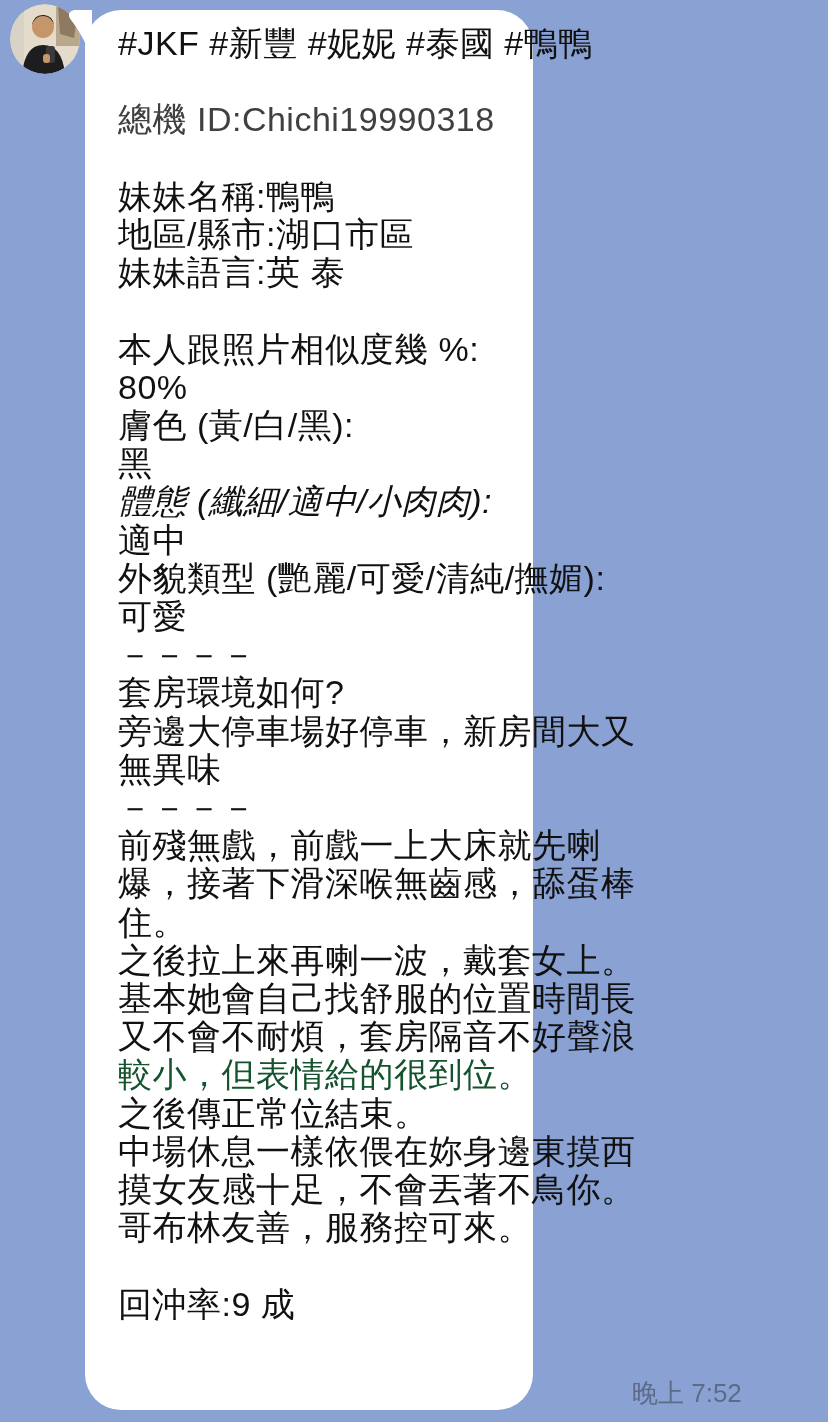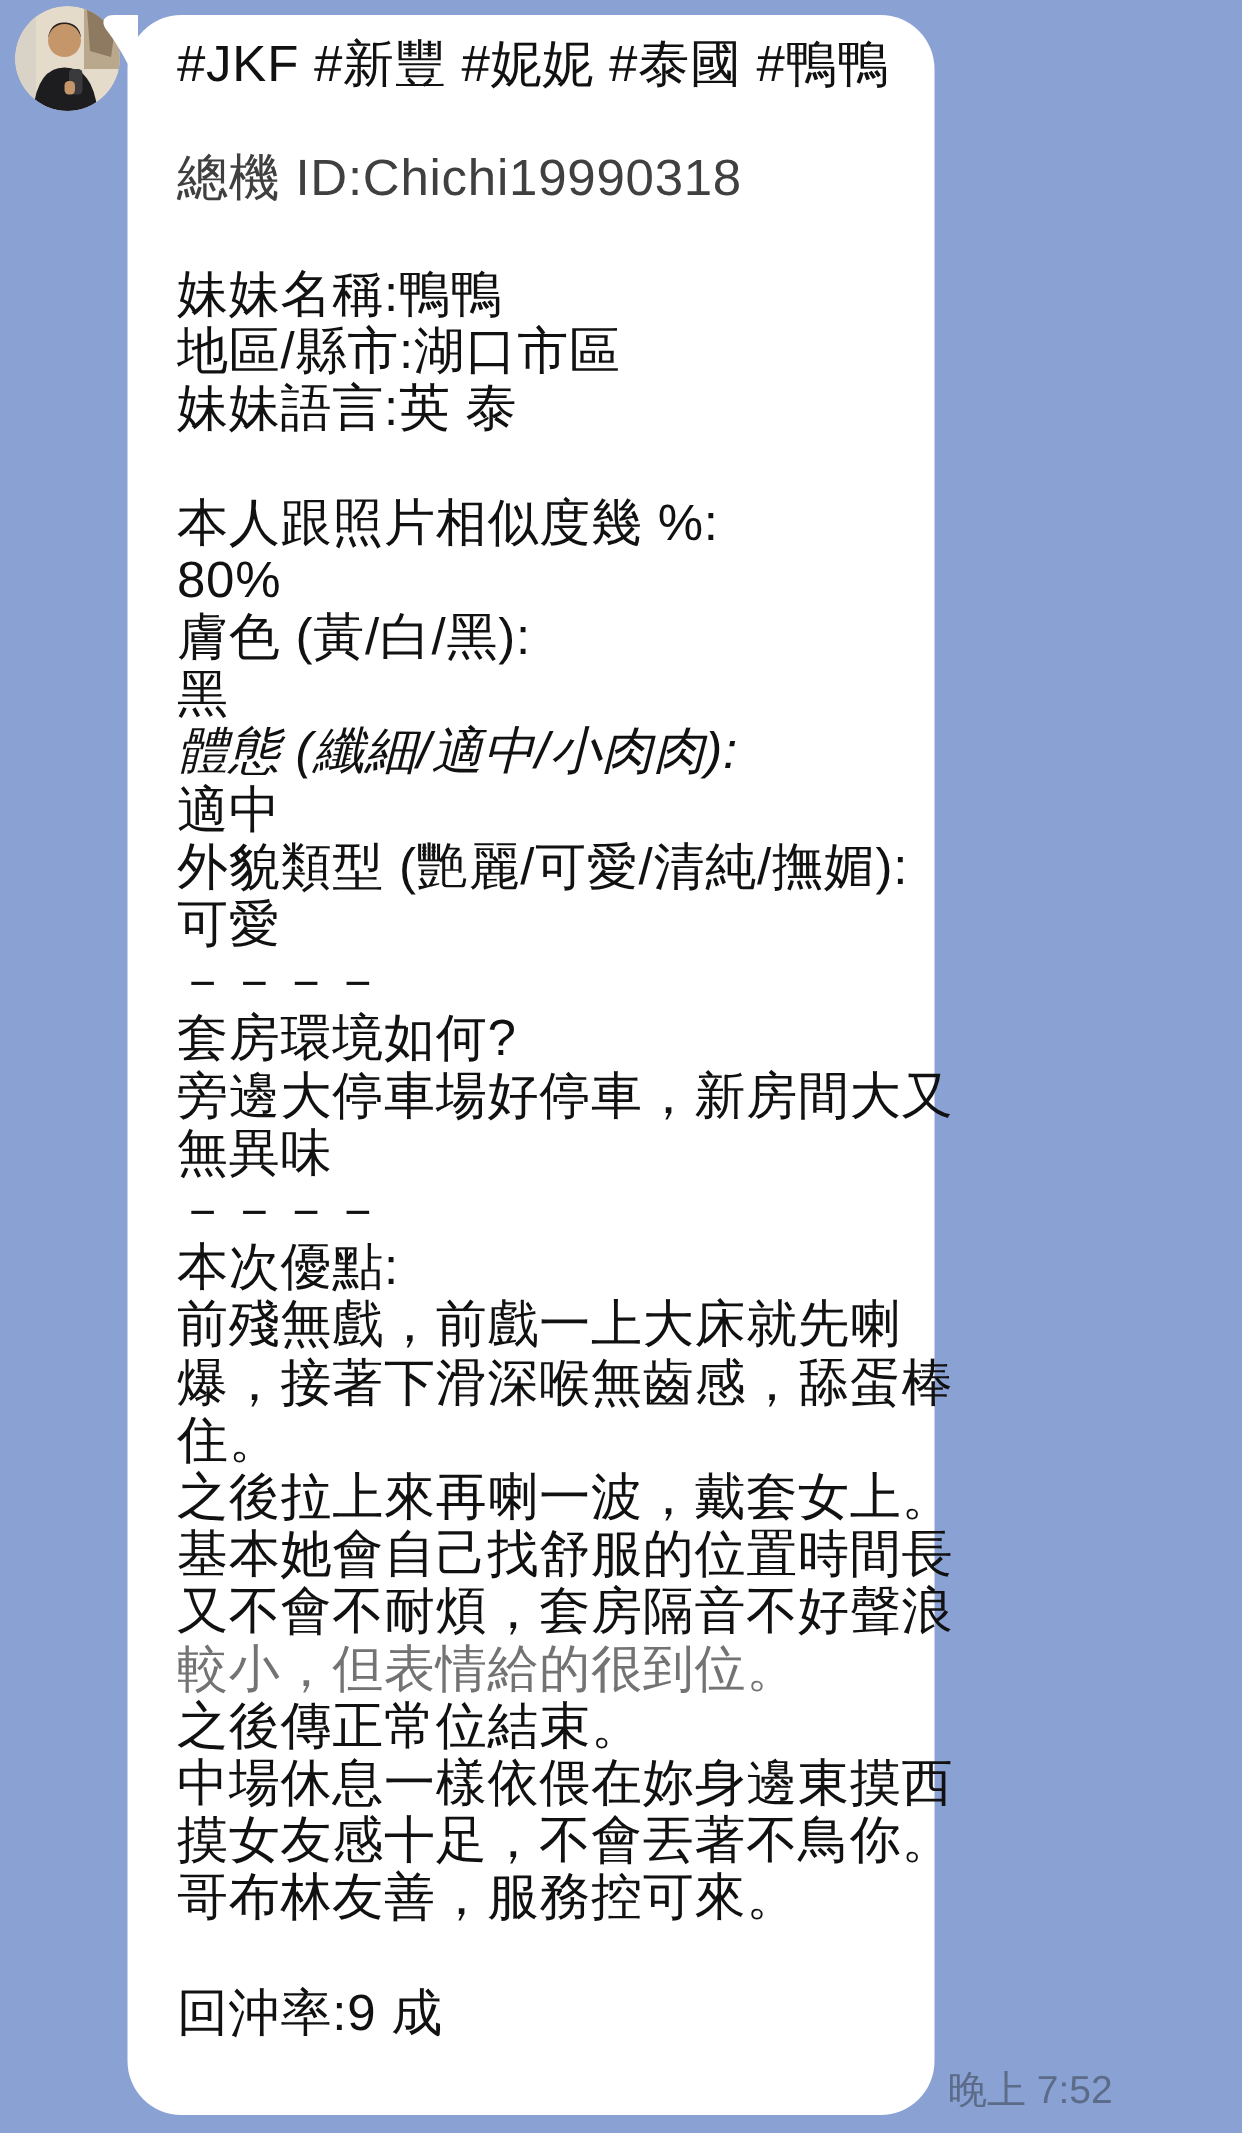--- a/index.html
+++ b/index.html
@@ -16,7 +16,7 @@
   }
   .avatar svg{display:block;width:70px;height:70px;}
   .bubble{
-    position:absolute;left:85px;top:10px;width:538px;height:1400px;
+    position:absolute;left:85px;top:10px;width:448px;height:1400px;
     background:#ffffff;border-radius:36px;
     box-sizing:border-box;padding:14px 30px 0 33px;
   }

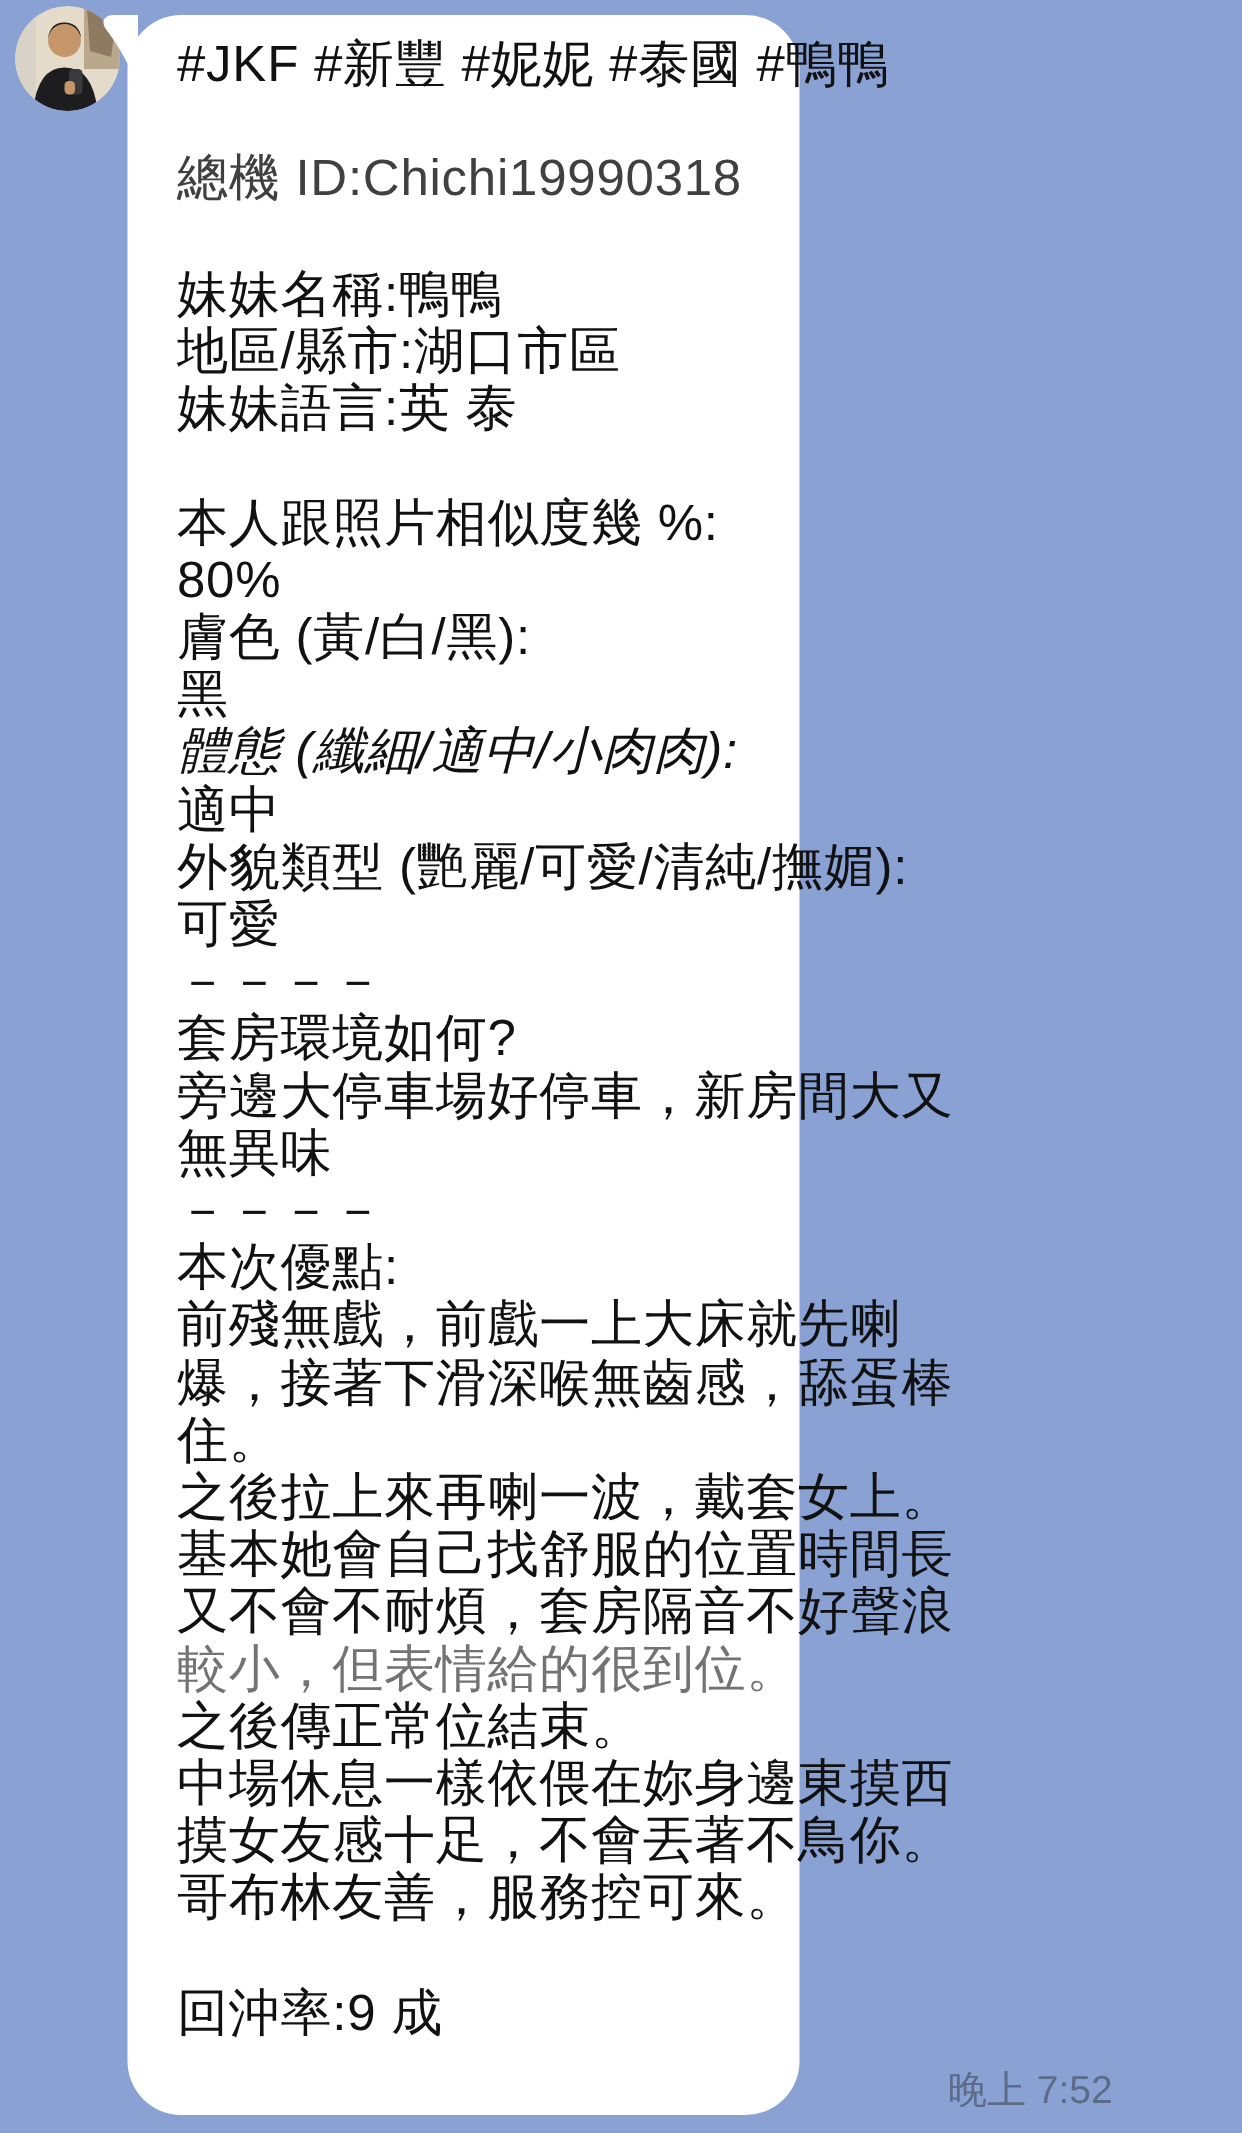--- a/index.html
+++ b/index.html
@@ -84,7 +84,6 @@
         <div class="msg-line" style="color: rgb(17, 17, 17);">旁邊大停車場好停車，新房間大又</div>
         <div class="msg-line" style="color: rgb(17, 17, 17);">無異味</div>
         <div class="msg-line" style="color: rgb(17, 17, 17);">－－－－</div>
-        <div class="msg-line" style="color: rgb(17, 17, 17);">本次優點:</div>
         <div class="msg-line" style="color: rgb(17, 17, 17);">前殘無戲，前戲一上大床就先喇</div>
         <div class="msg-line" style="color: rgb(17, 17, 17);">爆，接著下滑深喉無齒感，舔蛋棒</div>
         <div class="msg-line" style="color: rgb(17, 17, 17);">住。</div>

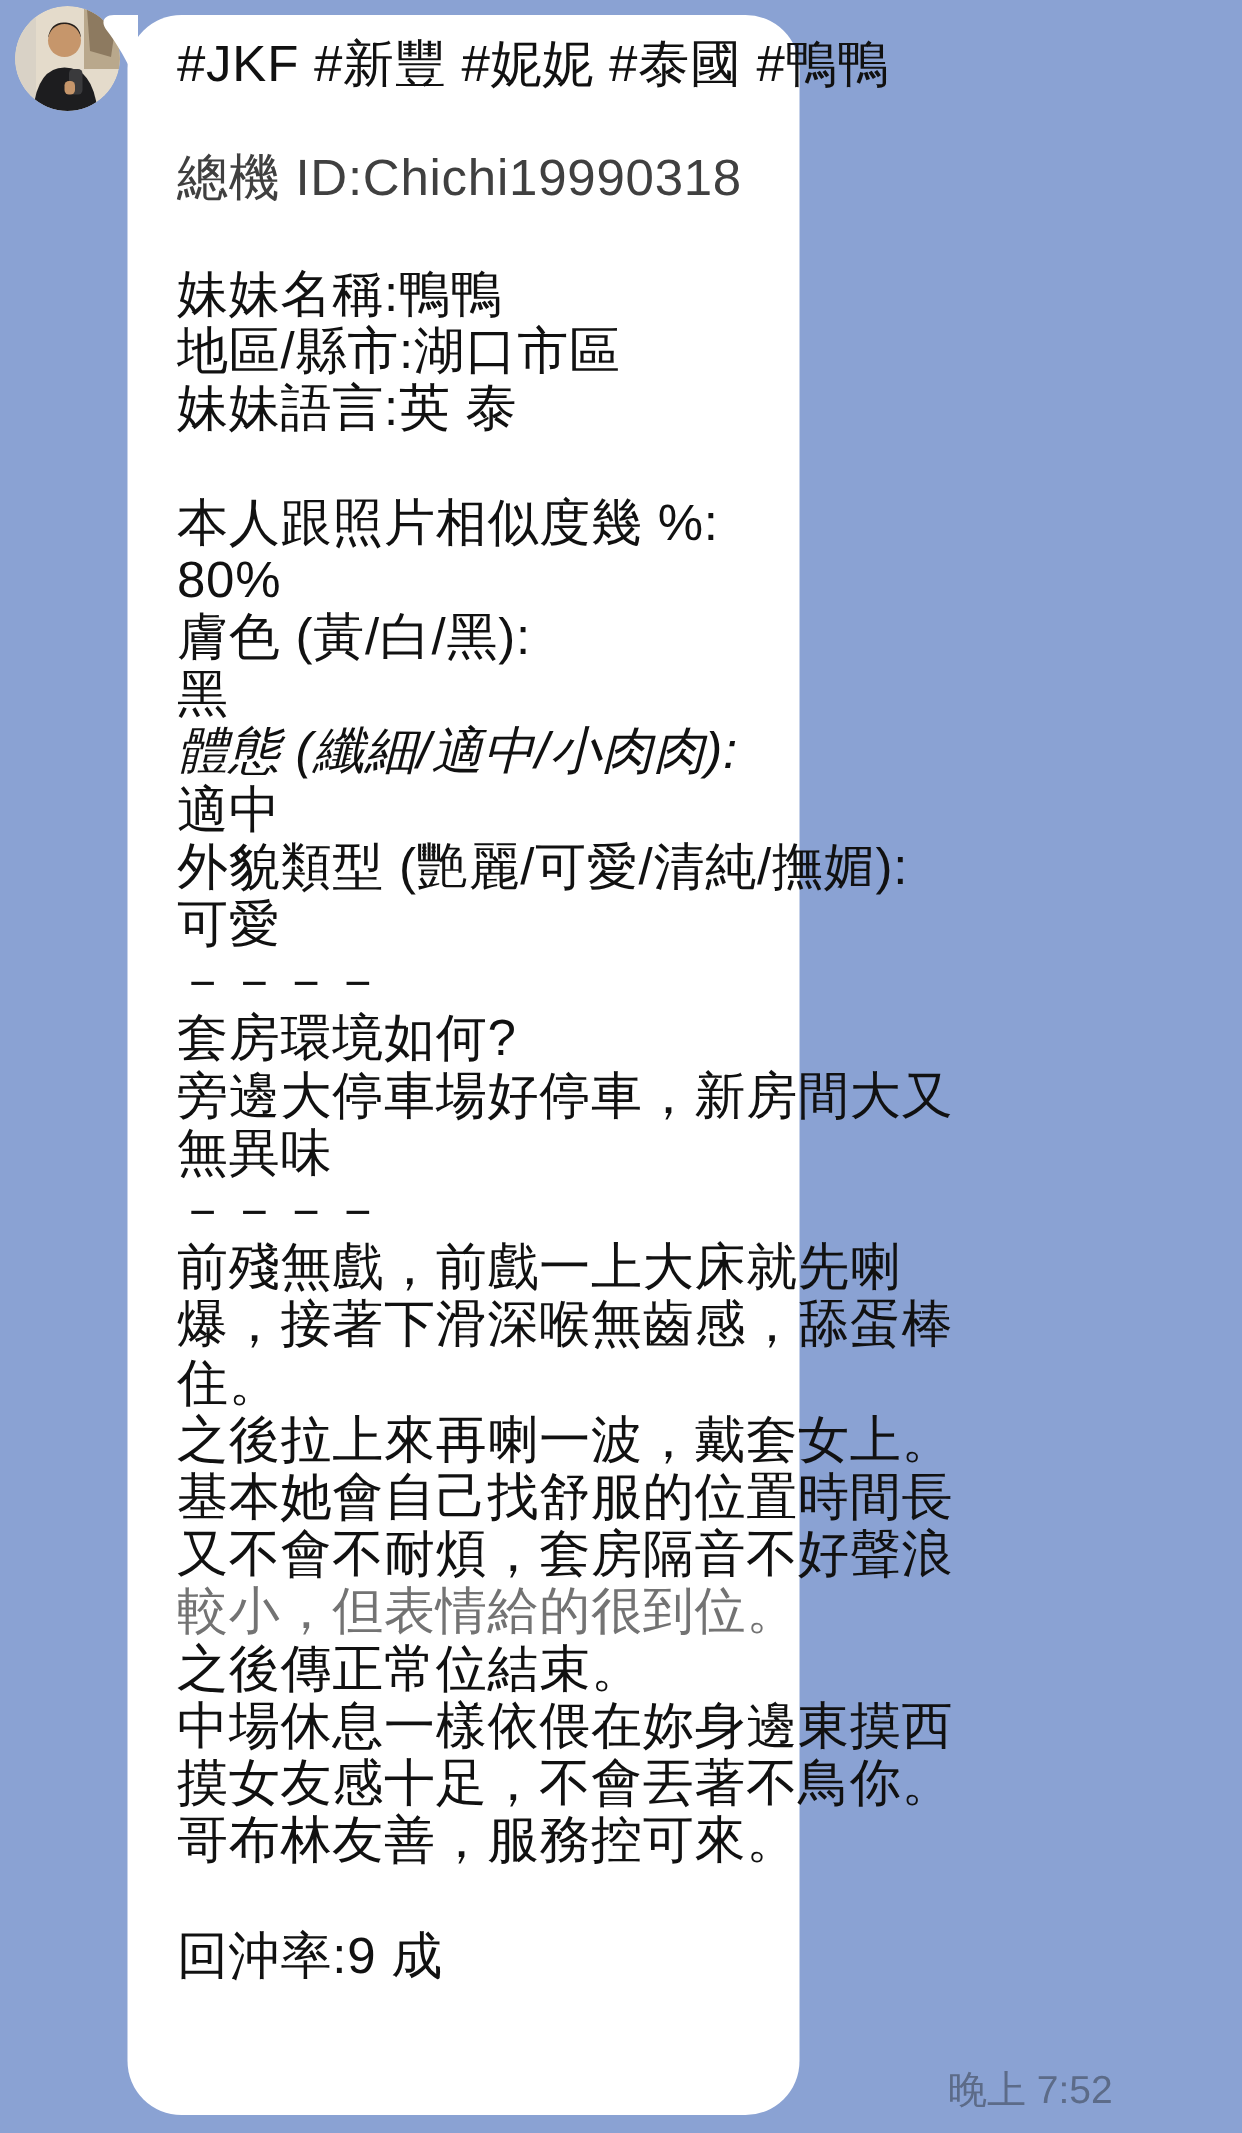--- a/index.html
+++ b/index.html
@@ -90,7 +90,7 @@
         <div class="msg-line" style="color: rgb(17, 17, 17);">之後拉上來再喇一波，戴套女上。</div>
         <div class="msg-line" style="color: rgb(17, 17, 17);">基本她會自己找舒服的位置時間長</div>
         <div class="msg-line" style="color: rgb(17, 17, 17);">又不會不耐煩，套房隔音不好聲浪</div>
-        <div class="msg-line" style="color: #737373;">較小，但表情給的很到位。</div>
+        <div class="msg-line" style="color: #14532d;">較小，但表情給的很到位。</div>
         <div class="msg-line" style="color: rgb(17, 17, 17);">之後傳正常位結束。</div>
         <div class="msg-line" style="color: rgb(17, 17, 17);">中場休息一樣依偎在妳身邊東摸西</div>
         <div class="msg-line" style="color: rgb(17, 17, 17);">摸女友感十足，不會丟著不鳥你。</div>

